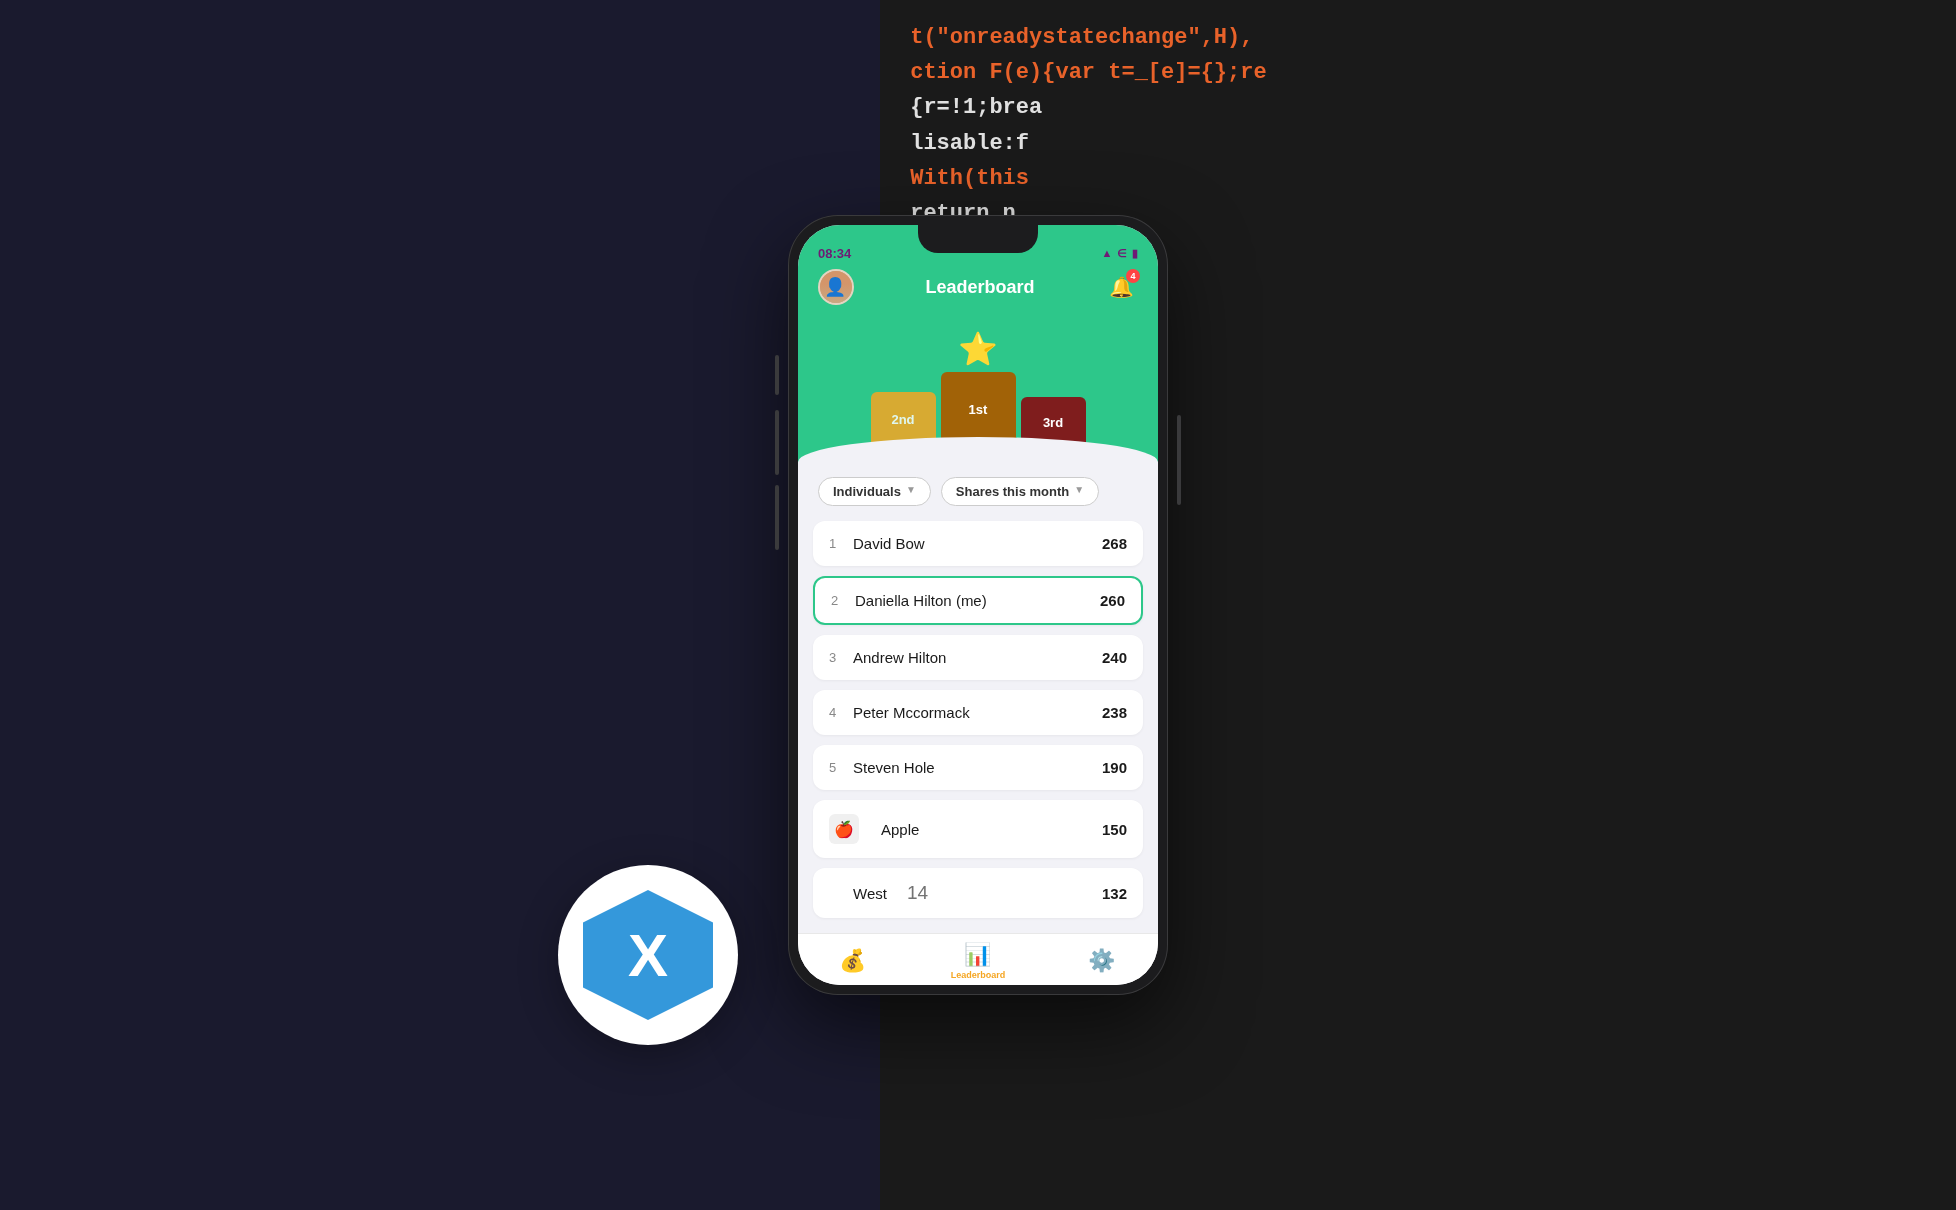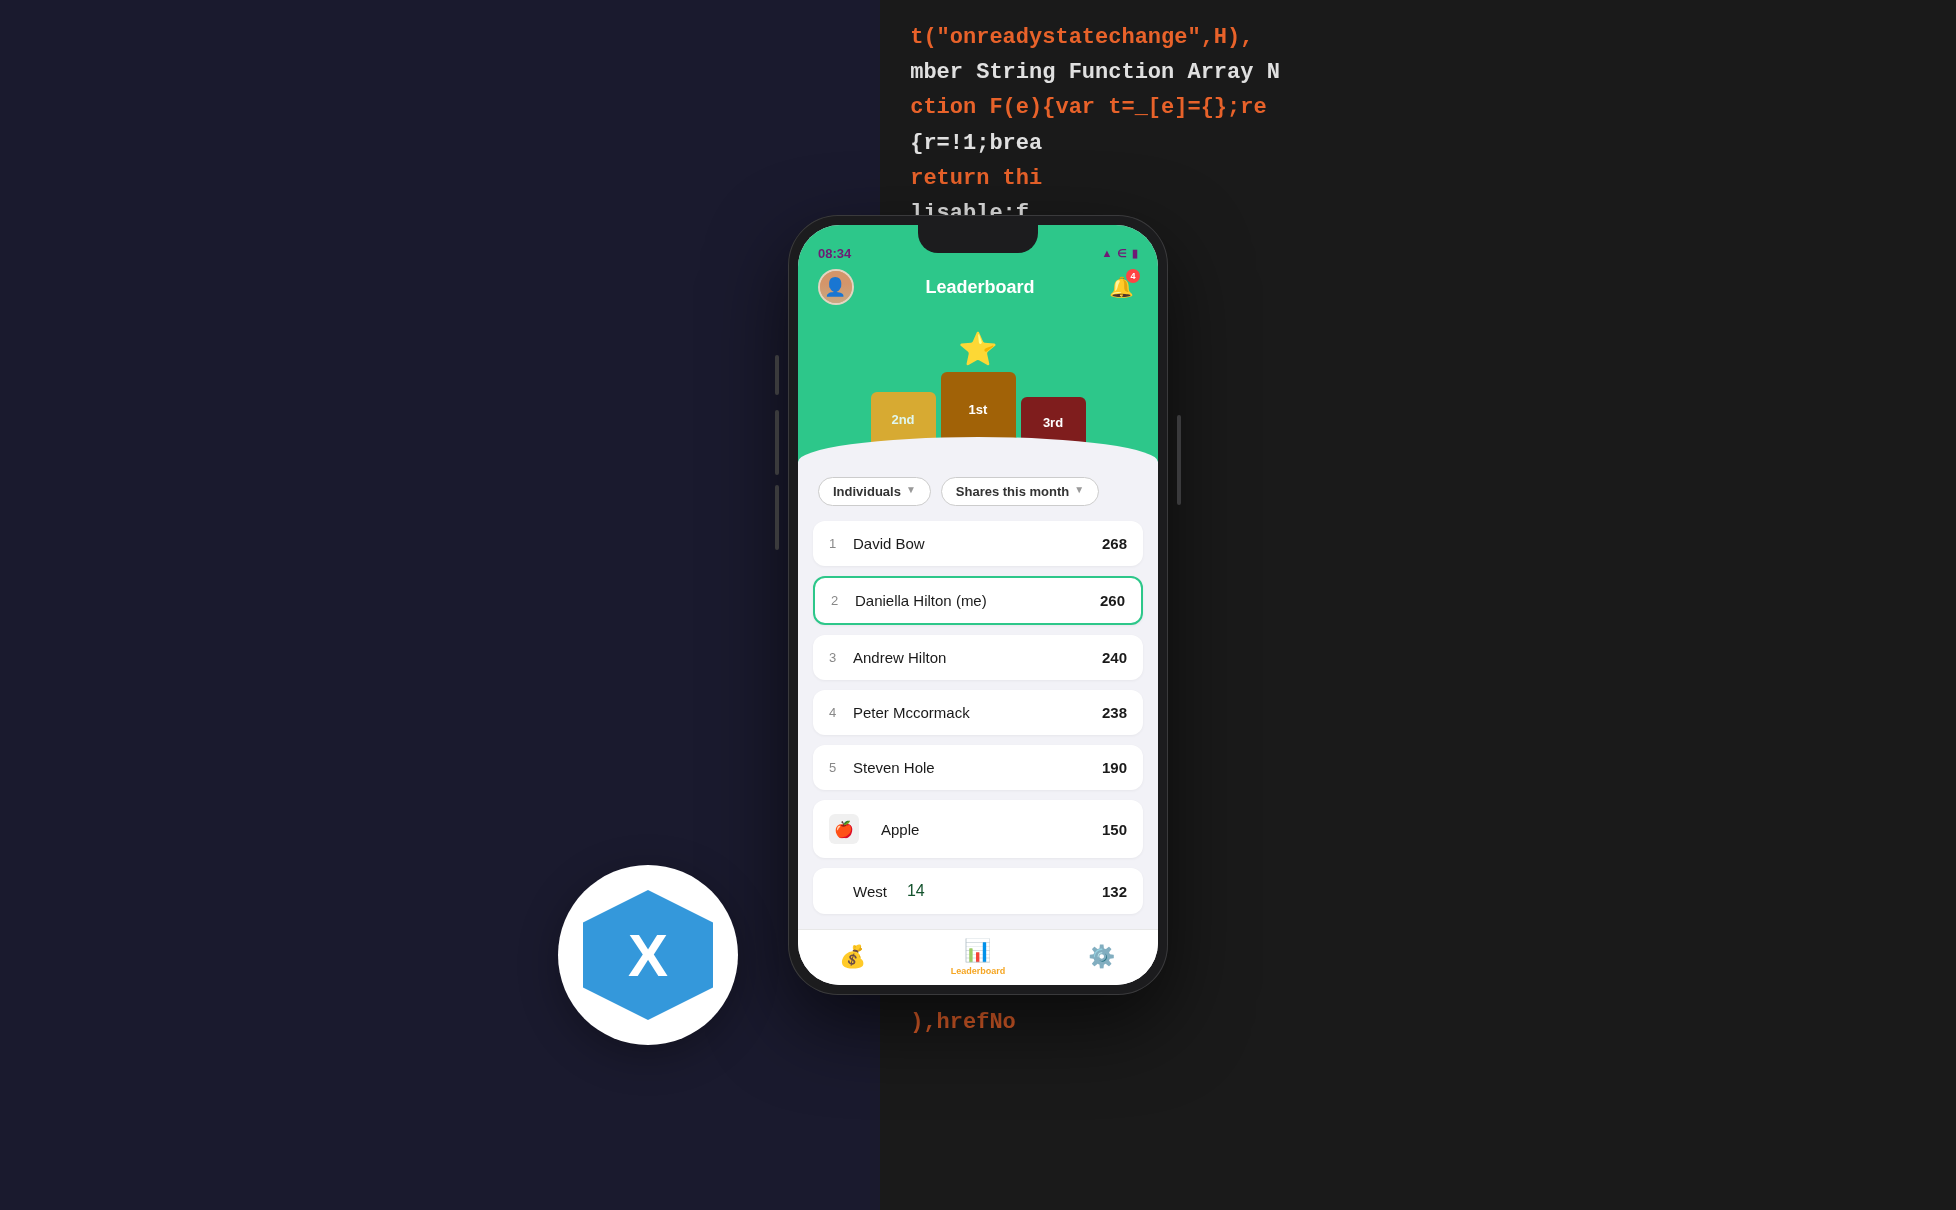--- a/index.html
+++ b/index.html
@@ -350,7 +350,6 @@
 
 <div class="code-bg">
   <span class="code-line code-orange">t("onreadystatechange",H),</span>
-  <span class="code-line code-white">mber String Function Array N</span>
   <span class="code-line code-orange">ction F(e){var t=_[e]={};re</span>
   <span class="code-line code-white">{r=!1;brea</span>
   <span class="code-line code-orange">return thi</span>

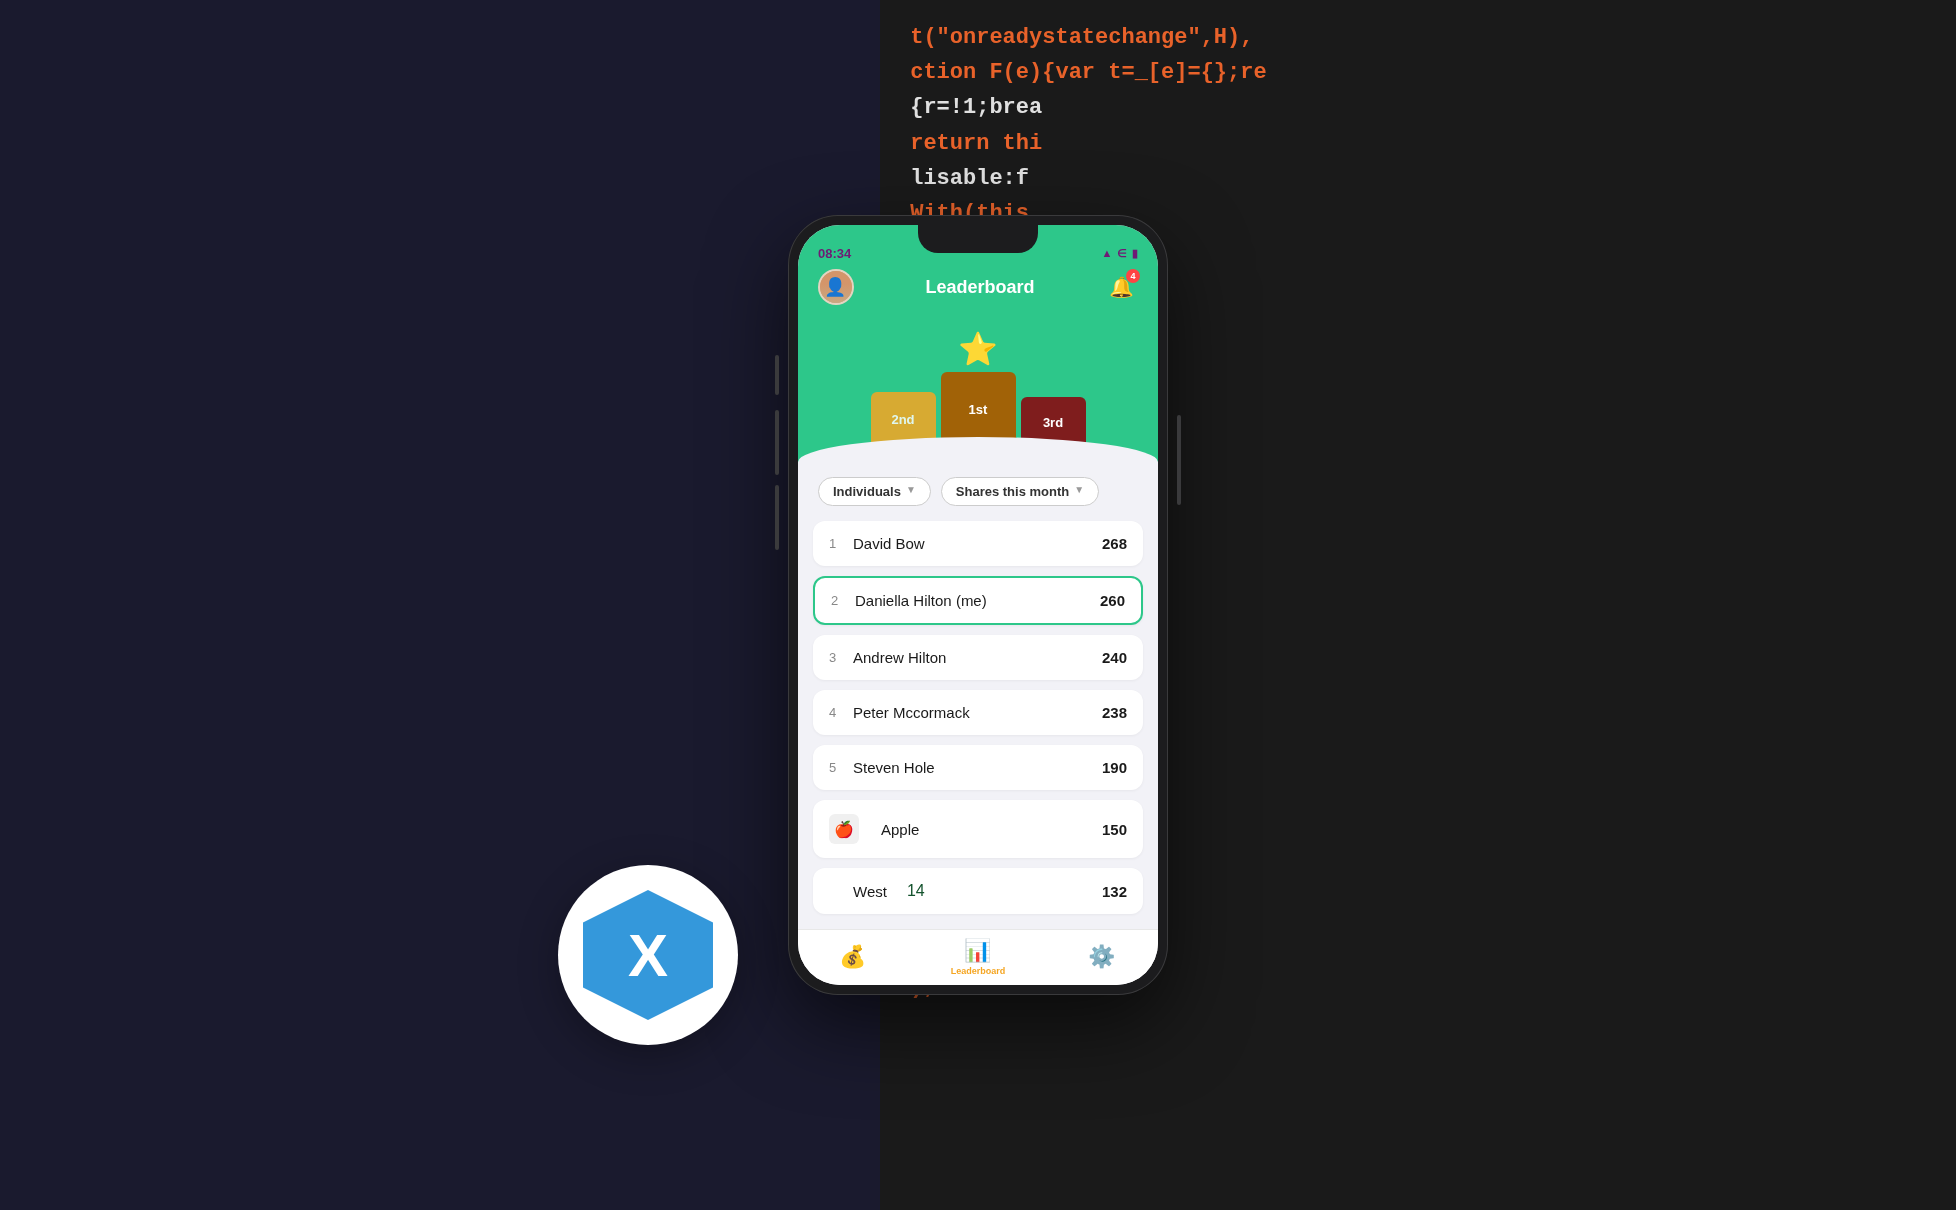--- a/index.html
+++ b/index.html
@@ -352,7 +352,6 @@
   <span class="code-line code-orange">t("onreadystatechange",H),</span>
   <span class="code-line code-orange">ction F(e){var t=_[e]={};re</span>
   <span class="code-line code-white">{r=!1;brea</span>
-  <span class="code-line code-orange">return thi</span>
   <span class="code-line code-white">lisable:f</span>
   <span class="code-line code-orange">With(this</span>
   <span class="code-line code-white">return n.</span>

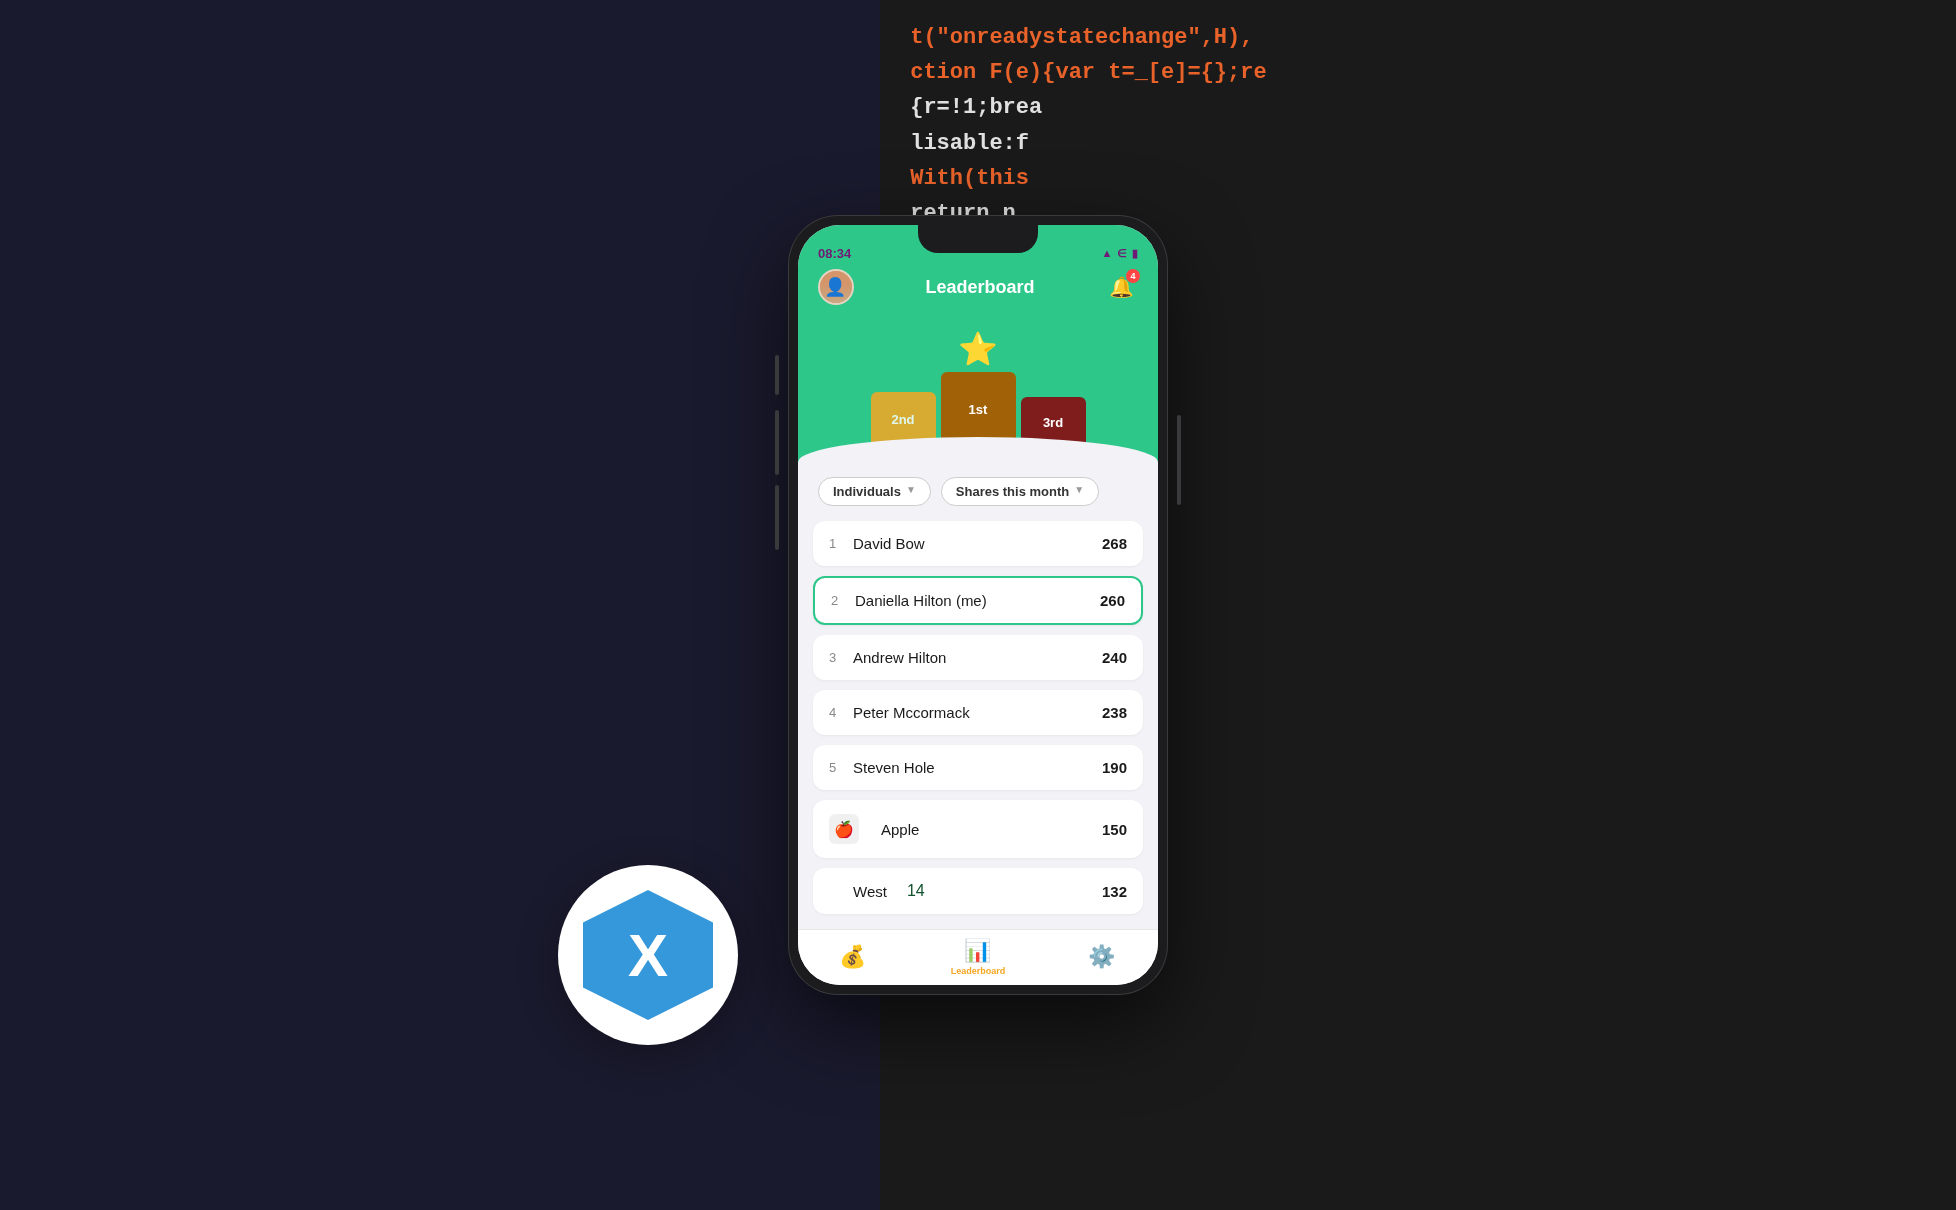--- a/index.html
+++ b/index.html
@@ -505,7 +505,7 @@
           <div class="list-item-left">
             <span class="rank"></span>
             <span class="item-name">West</span>
-            <span style="font-size:16px; color:#14532d; margin-left:8px;">14</span>
+            <span style="font-size:19px; color:#737373; margin-left:8px;">14</span>
           </div>
           <span class="item-score">132</span>
         </div>

